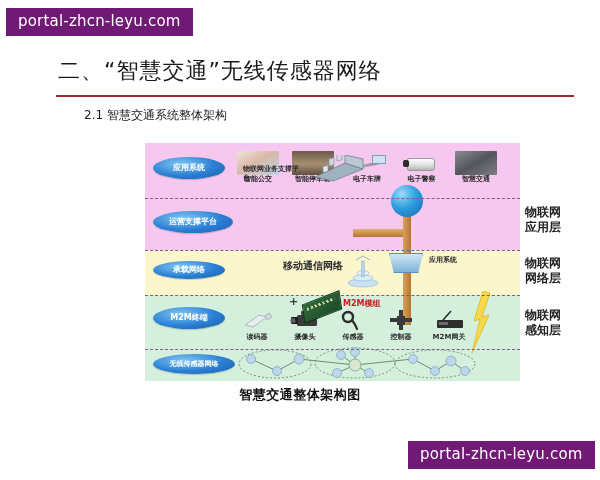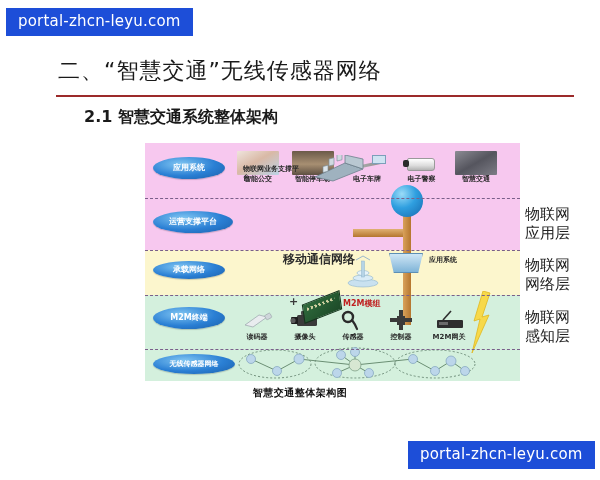--- a/index.html
+++ b/index.html
@@ -18,7 +18,7 @@
   
   .watermark {
     position: absolute;
-    background: #1d4ed8;
+    background: #701a75;
     color: #ffffff;
     font-family: "DejaVu Sans", sans-serif;
     font-size: 15px;

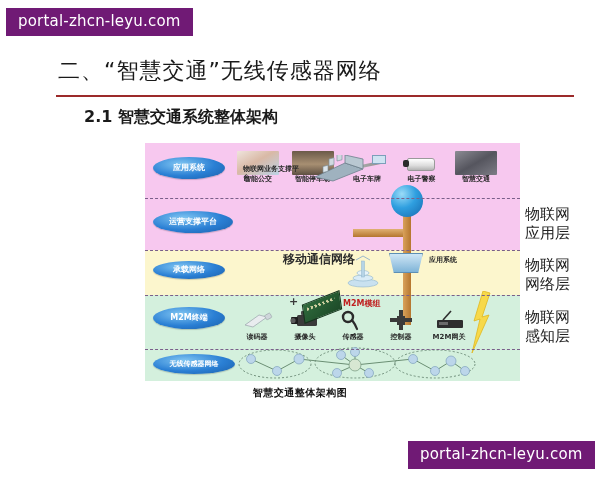--- a/index.html
+++ b/index.html
@@ -54,8 +54,8 @@
     position: absolute;
     left: 84px;
     top: 107px;
-    font-size: 16px;
-    font-weight: bold;
+    font-size: 12px;
+    font-weight: normal;
     color: #1a1a1a;
     font-family: "DejaVu Sans", sans-serif;
     white-space: nowrap;

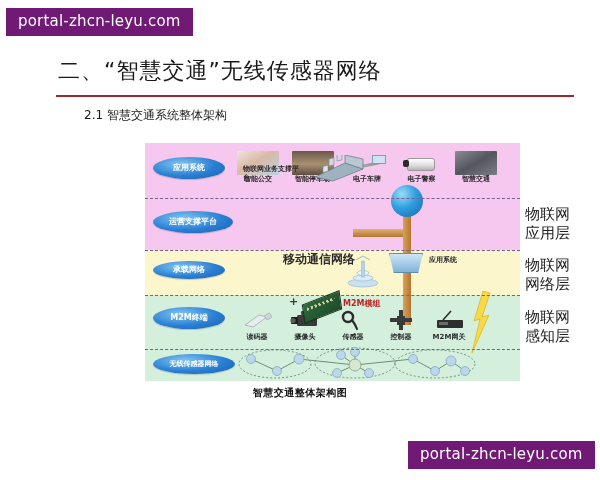--- a/index.html
+++ b/index.html
@@ -117,8 +117,8 @@
     position: absolute;
     left: 380px;
     width: 48px;
-    font-size: 15px;
-    font-weight: normal;
+    font-size: 12px;
+    font-weight: bold;
     color: #222222;
     font-family: "DejaVu Sans", sans-serif;
     line-height: 1.25;

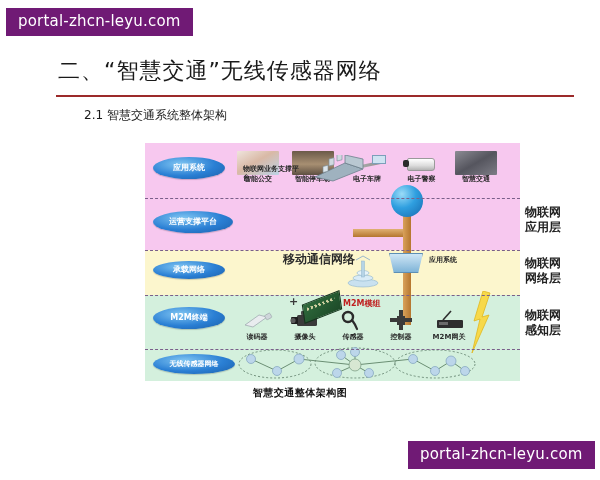--- a/index.html
+++ b/index.html
@@ -251,8 +251,8 @@
   .net-caption {
     position: absolute;
     left: 138px;
-    top: 108px;
-    font-size: 12px;
+    top: 116px;
+    font-size: 10px;
     font-weight: bold;
     color: #2b2b2b;
     font-family: "DejaVu Sans", sans-serif;

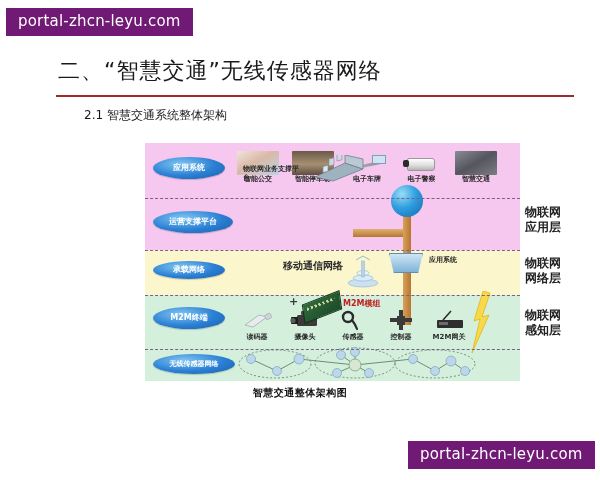--- a/index.html
+++ b/index.html
@@ -380,7 +380,7 @@
     top: 386px;
     width: 600px;
     text-align: center;
-    font-size: 10px;
+    font-size: 13px;
     font-weight: bold;
     color: #111111;
     font-family: "DejaVu Sans", sans-serif;

